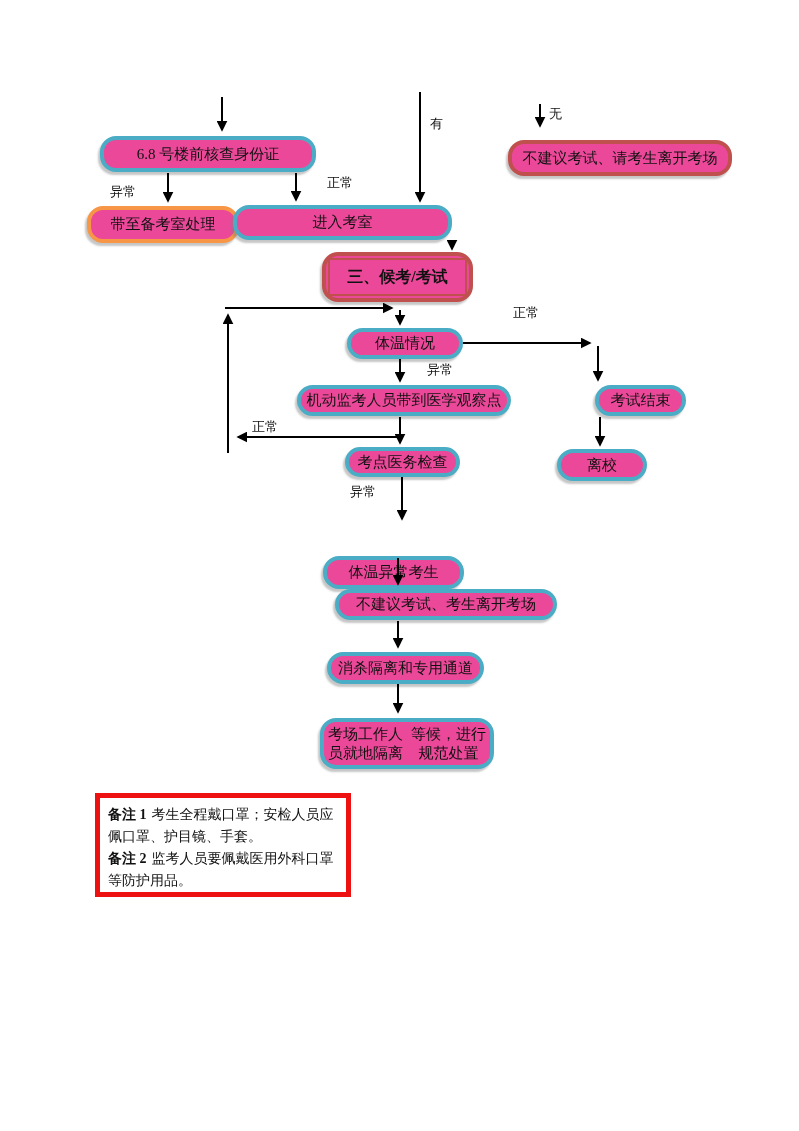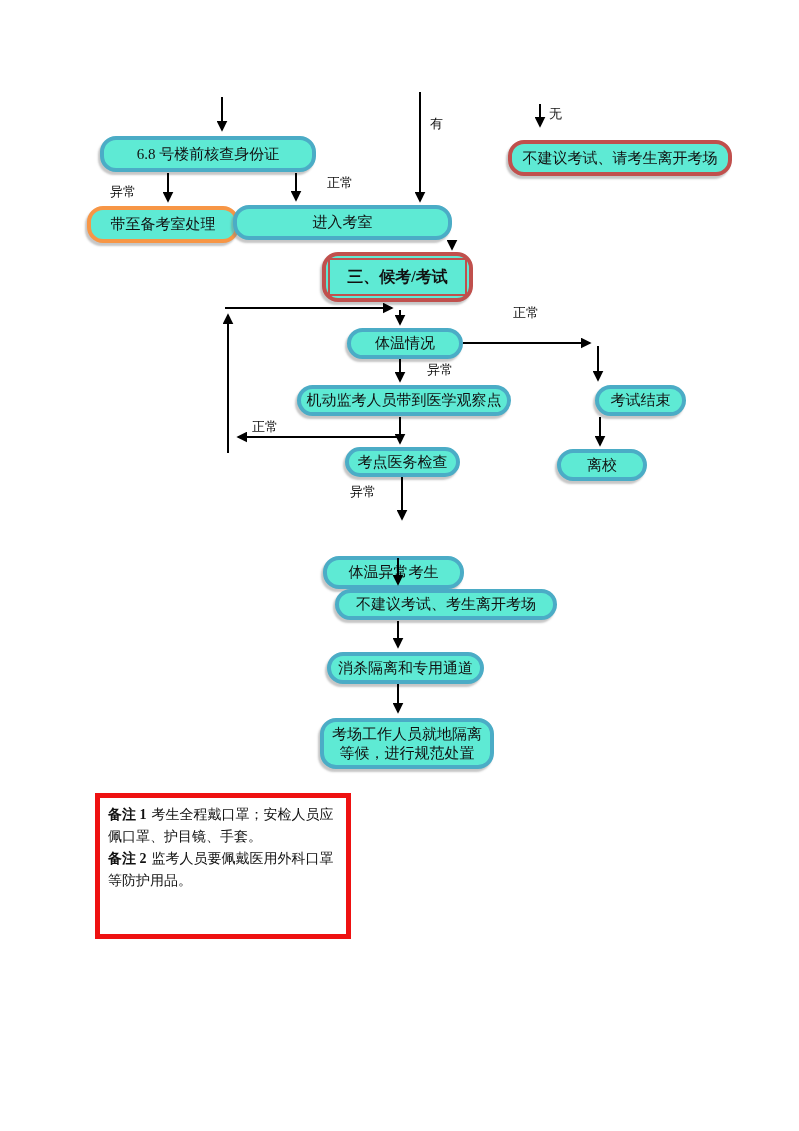--- a/index.html
+++ b/index.html
@@ -14,7 +14,7 @@
   .flow-box{
     position:absolute;
     box-sizing:border-box;
-    background:#5eead4;
+    background:#ec4899;
     display:flex;align-items:center;justify-content:center;
     text-align:center;
     font-size:15px;

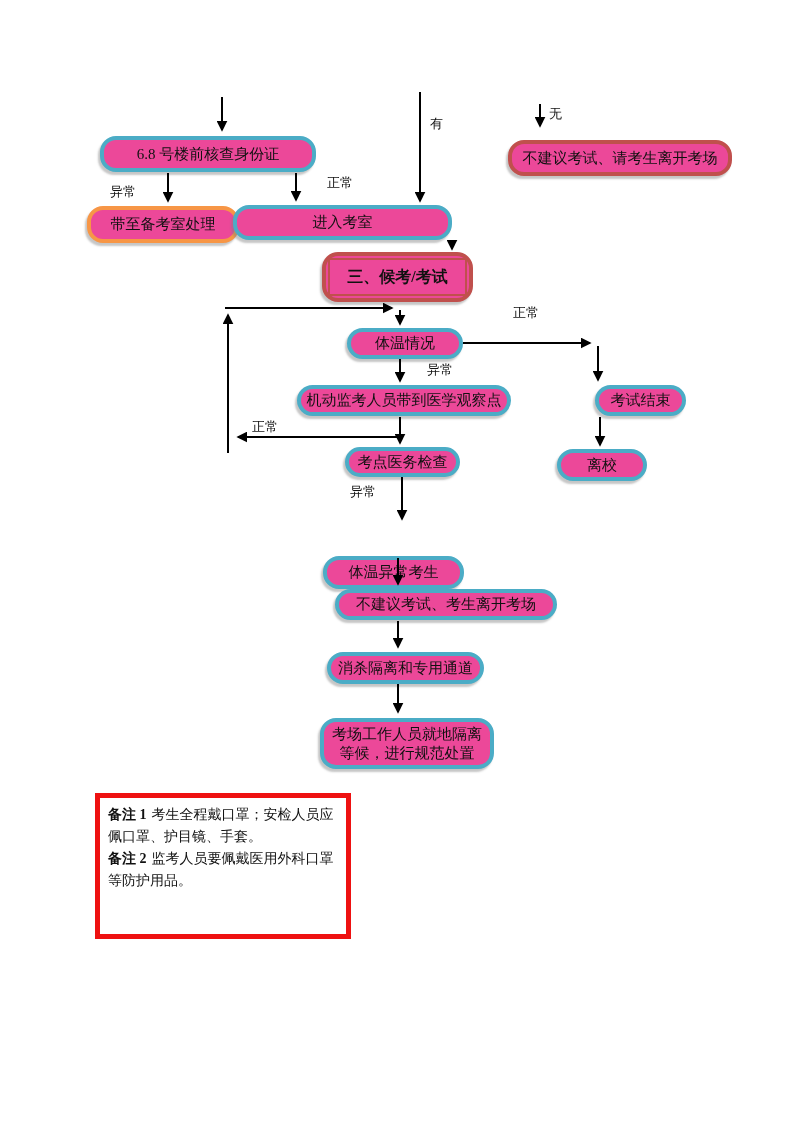--- a/index.html
+++ b/index.html
@@ -101,7 +101,7 @@
 
   <div class="flow-box cyan" style="left:327px;top:652px;width:157px;height:32px;">消杀隔离和专用通道</div>
 
-  <div class="flow-box cyan twoline" style="left:320px;top:718px;width:174px;height:51px;flex-direction:column;">
+  <div class="flow-box cyan twoline" style="left:320px;top:718px;width:174px;height:51px;">
     <div>考场工作人员就地隔离</div>
     <div>等候，进行规范处置</div>
   </div>

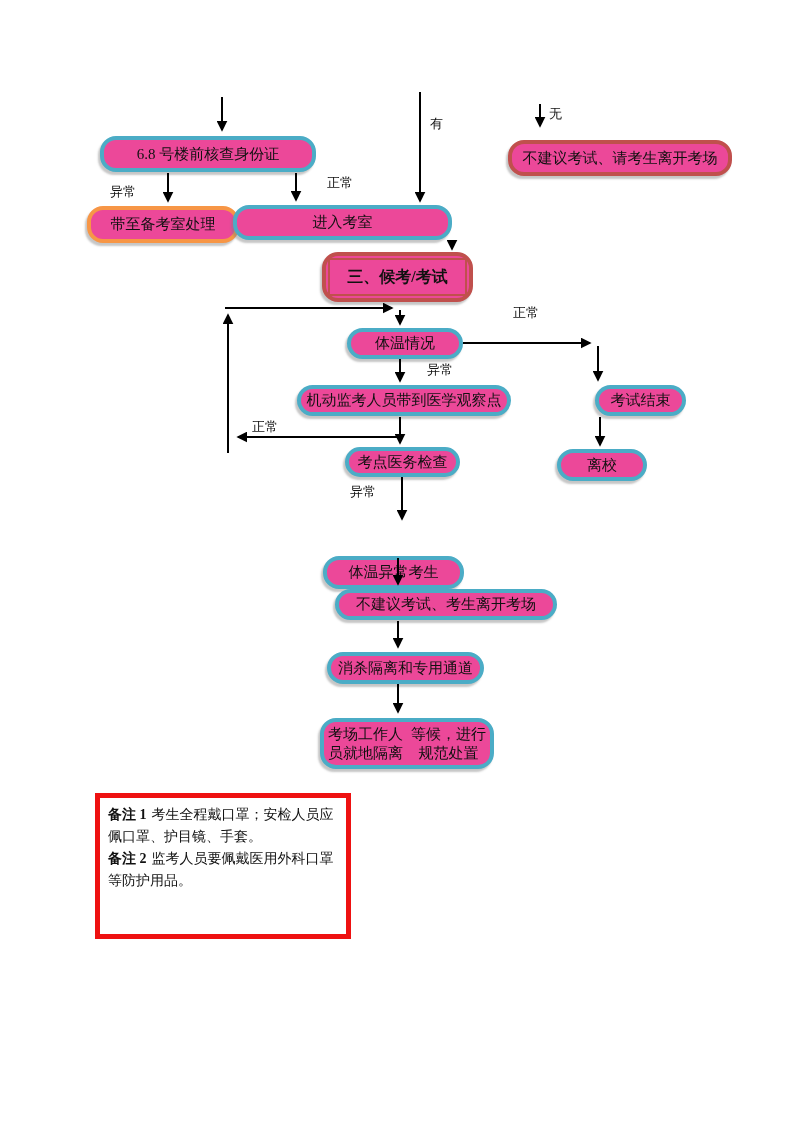--- a/index.html
+++ b/index.html
@@ -55,7 +55,7 @@
   #note-box{
     position:absolute;
     left:95px;top:793px;
-    width:256px;height:146px;
+    width:256px;height:104px;
     box-sizing:border-box;
     border:5px solid var(--bright-red);
     background:#fff;

